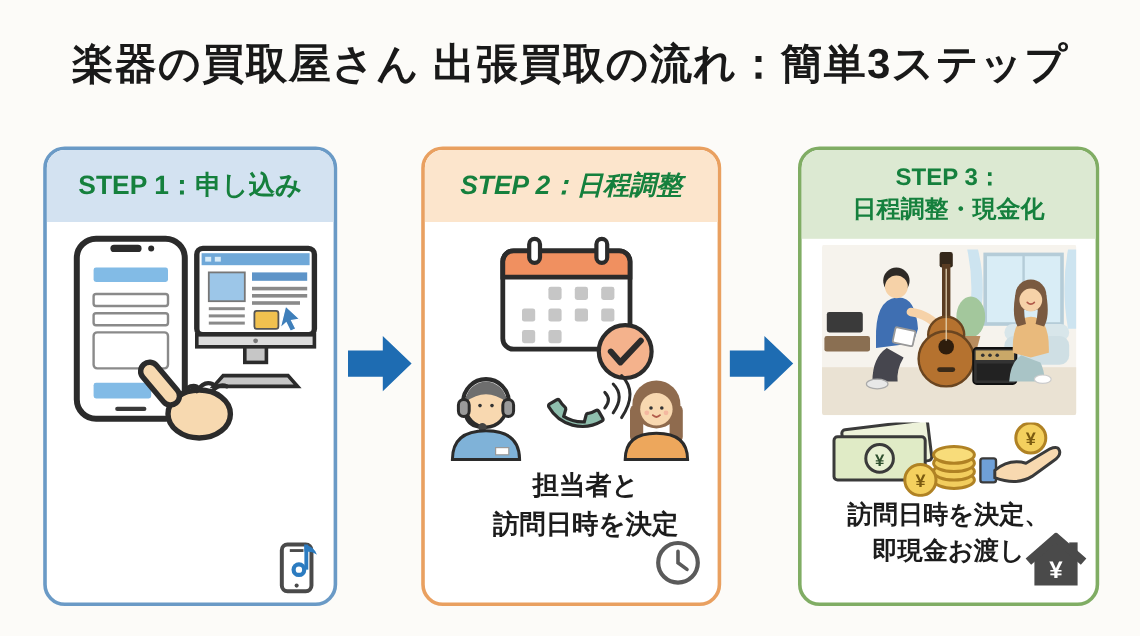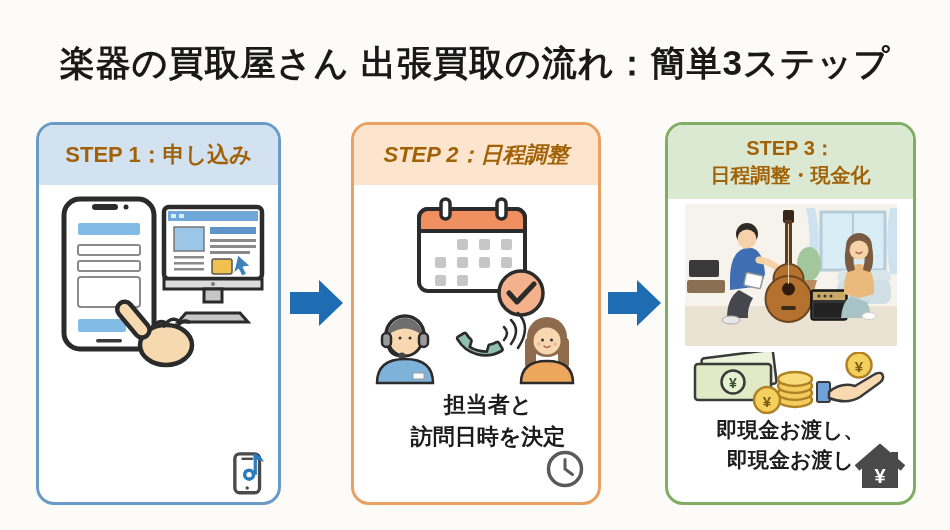--- a/index.html
+++ b/index.html
@@ -5,7 +5,7 @@
   html,body{margin:0;padding:0;}
   .canvas{position:relative;width:950px;height:530px;background:var(--page-bg,#fcfbf8);
     font-family:"Liberation Sans","DejaVu Sans",sans-serif;overflow:hidden;}
-  .title{position:absolute;top:40px;left:0;width:100%;margin:0;text-align:center;
+  .title{position:absolute;top:30px;left:0;width:100%;margin:0;text-align:center;
     font-size:35px;font-weight:900;color:var(--title-color,#191919);letter-spacing:1px;}
   .panel{position:absolute;top:122px;height:383px;background:#fff;border-radius:18px;
     box-sizing:border-box;display:flex;flex-direction:column;overflow:hidden;}

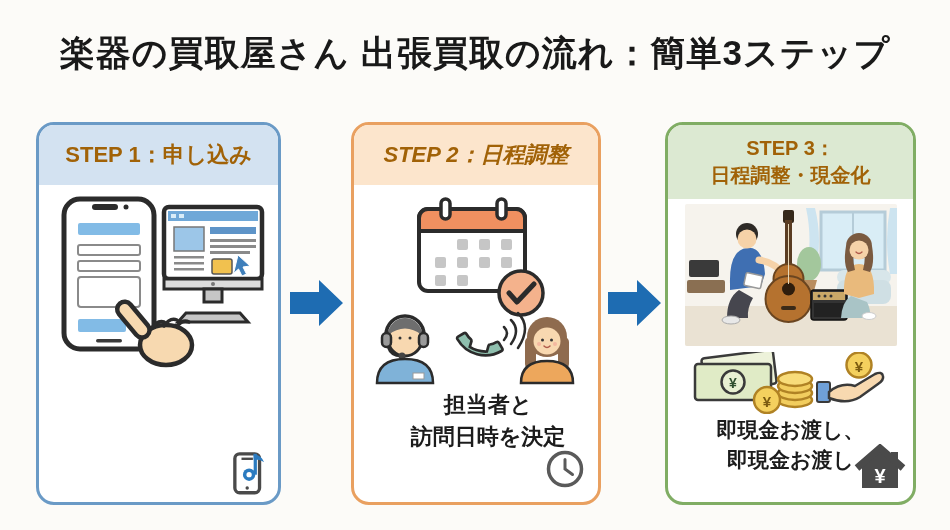--- a/index.html
+++ b/index.html
@@ -13,7 +13,7 @@
   #panel-step2{left:351px;width:250px;border:3px solid var(--step2-border);}
   #panel-step3{left:665px;width:251px;border:3px solid var(--step3-border);}
   .panel-header{flex:0 0 auto;display:flex;flex-direction:column;align-items:center;
-    justify-content:center;font-weight:800;color:#a16207;text-align:center;}
+    justify-content:center;font-weight:800;color:#15803d;text-align:center;}
   #panel-step1 .panel-header{height:60px;background:var(--step1-header-bg);font-size:22px;}
   #panel-step2 .panel-header{height:60px;background:var(--step2-header-bg);font-size:22px;font-style:italic;}
   #panel-step3 .panel-header{height:74px;background:var(--step3-header-bg);font-size:20px;line-height:1.35;align-items:center;}

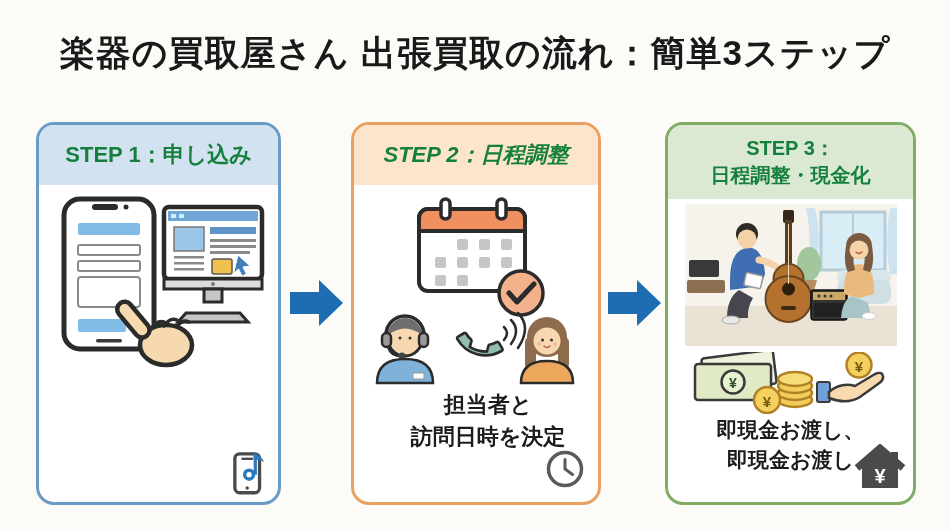--- a/index.html
+++ b/index.html
@@ -267,7 +267,7 @@
         </g>
       </svg>
       <div class="caption">
-        <span>即現金お渡し、</span>
+        <span>訪問日時を決定、</span>
         <span>即現金お渡し</span>
       </div>
       <svg class="corner-icon" width="52" height="48" viewBox="0 0 52 48">

